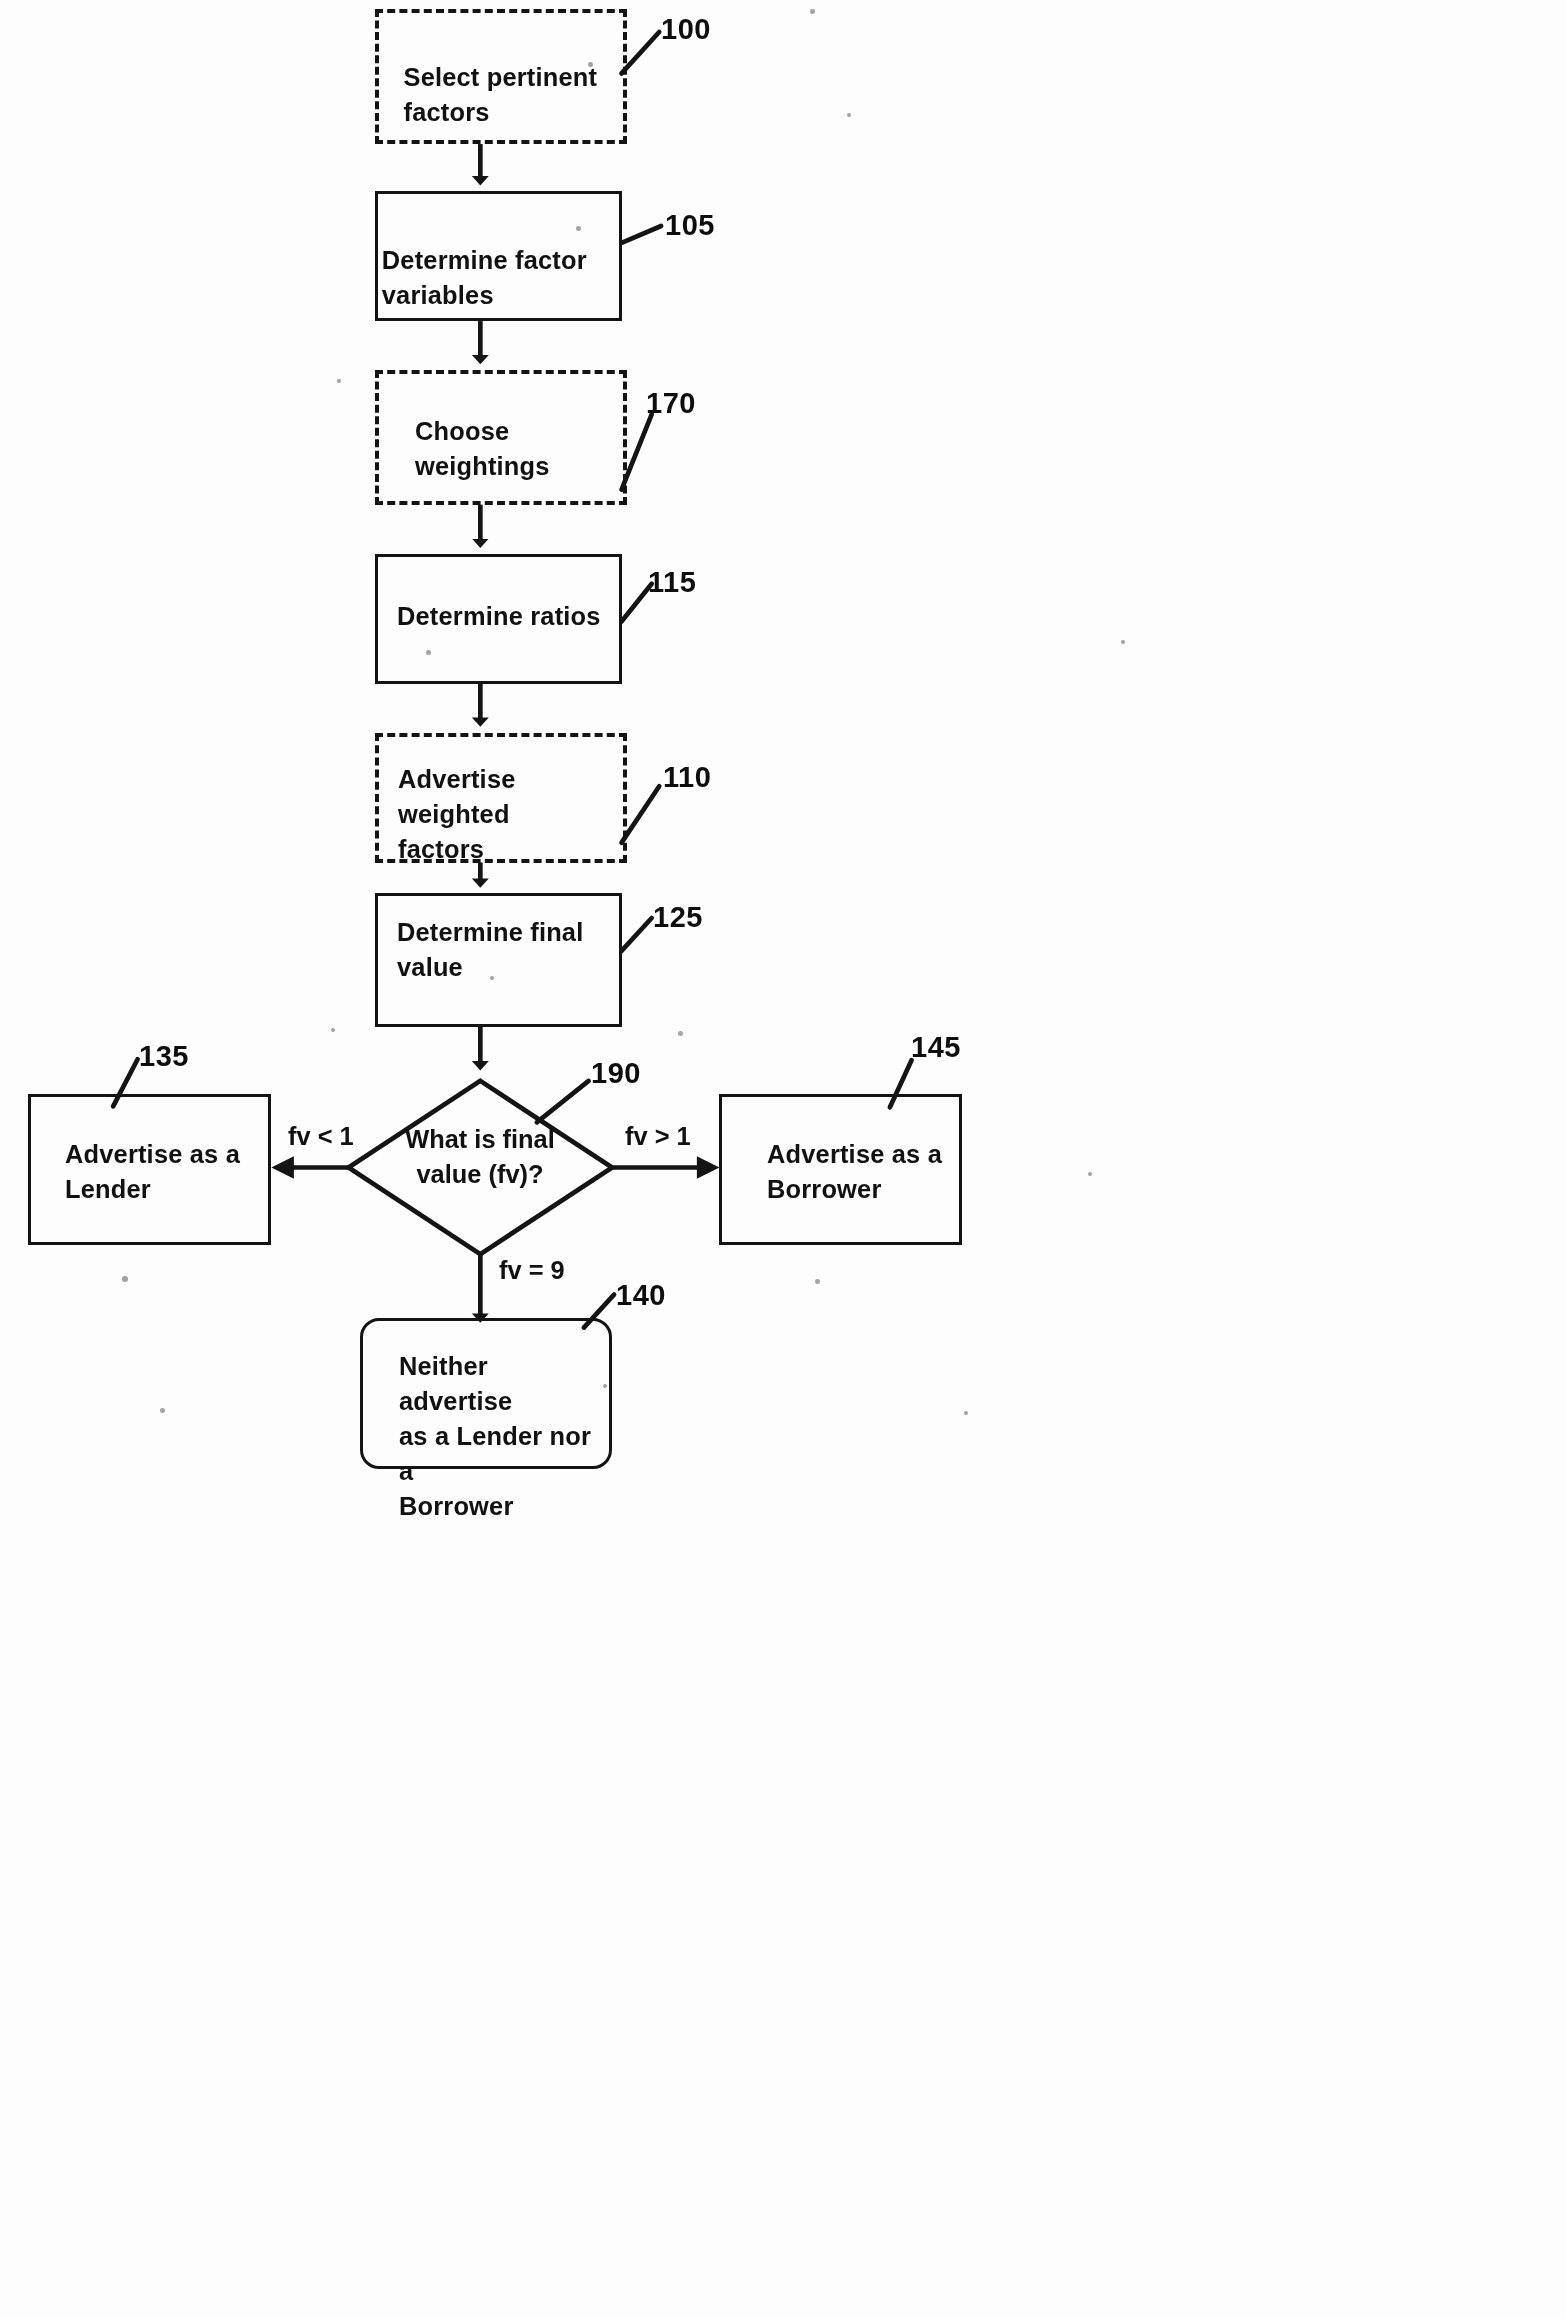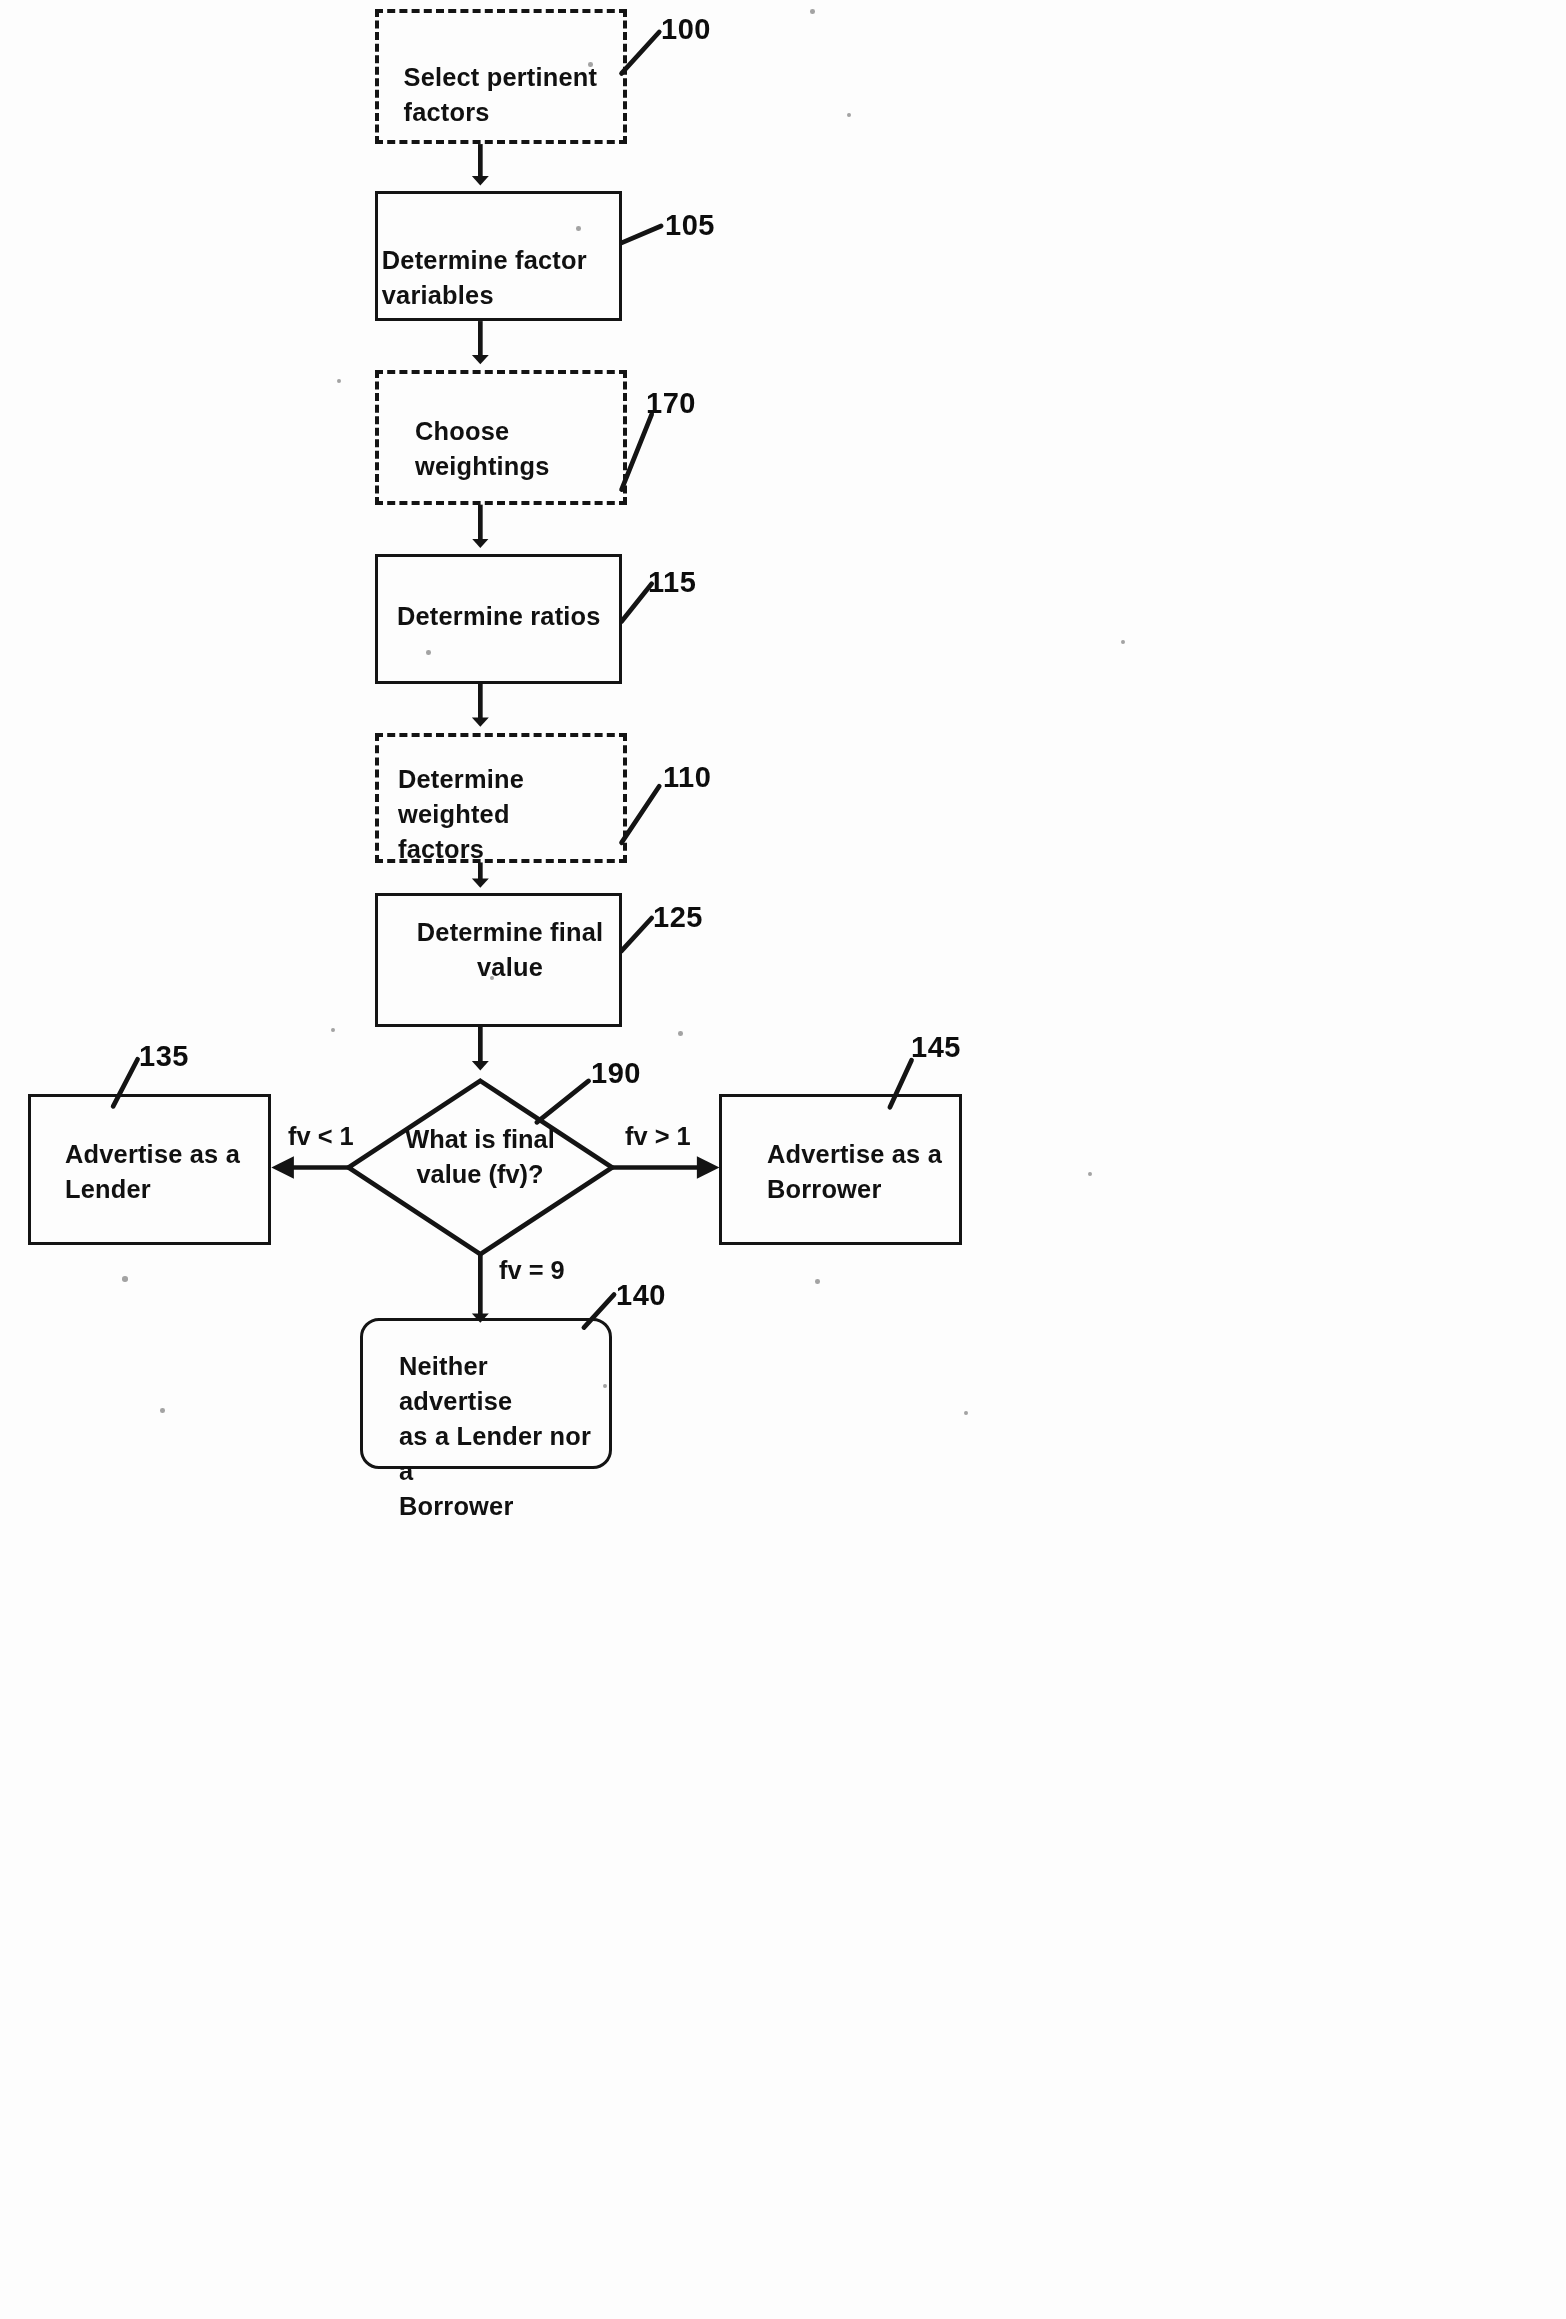--- a/index.html
+++ b/index.html
@@ -165,7 +165,7 @@
   <div class="ref-num" style="left:648px; top:566px;">115</div>
 
   <div class="node dashed" style="left:375px; top:733px; width:252px; height:130px;">
-    <span class="node-text" style="left:19px; top:24.5px; width:222px;">Determine weighted
+    <span class="node-text" style="left:19px; top:24.5px; width:222px;">Advertise weighted
 factors</span>
   </div>
   <div class="ref-num" style="left:663px; top:761px;">110</div>

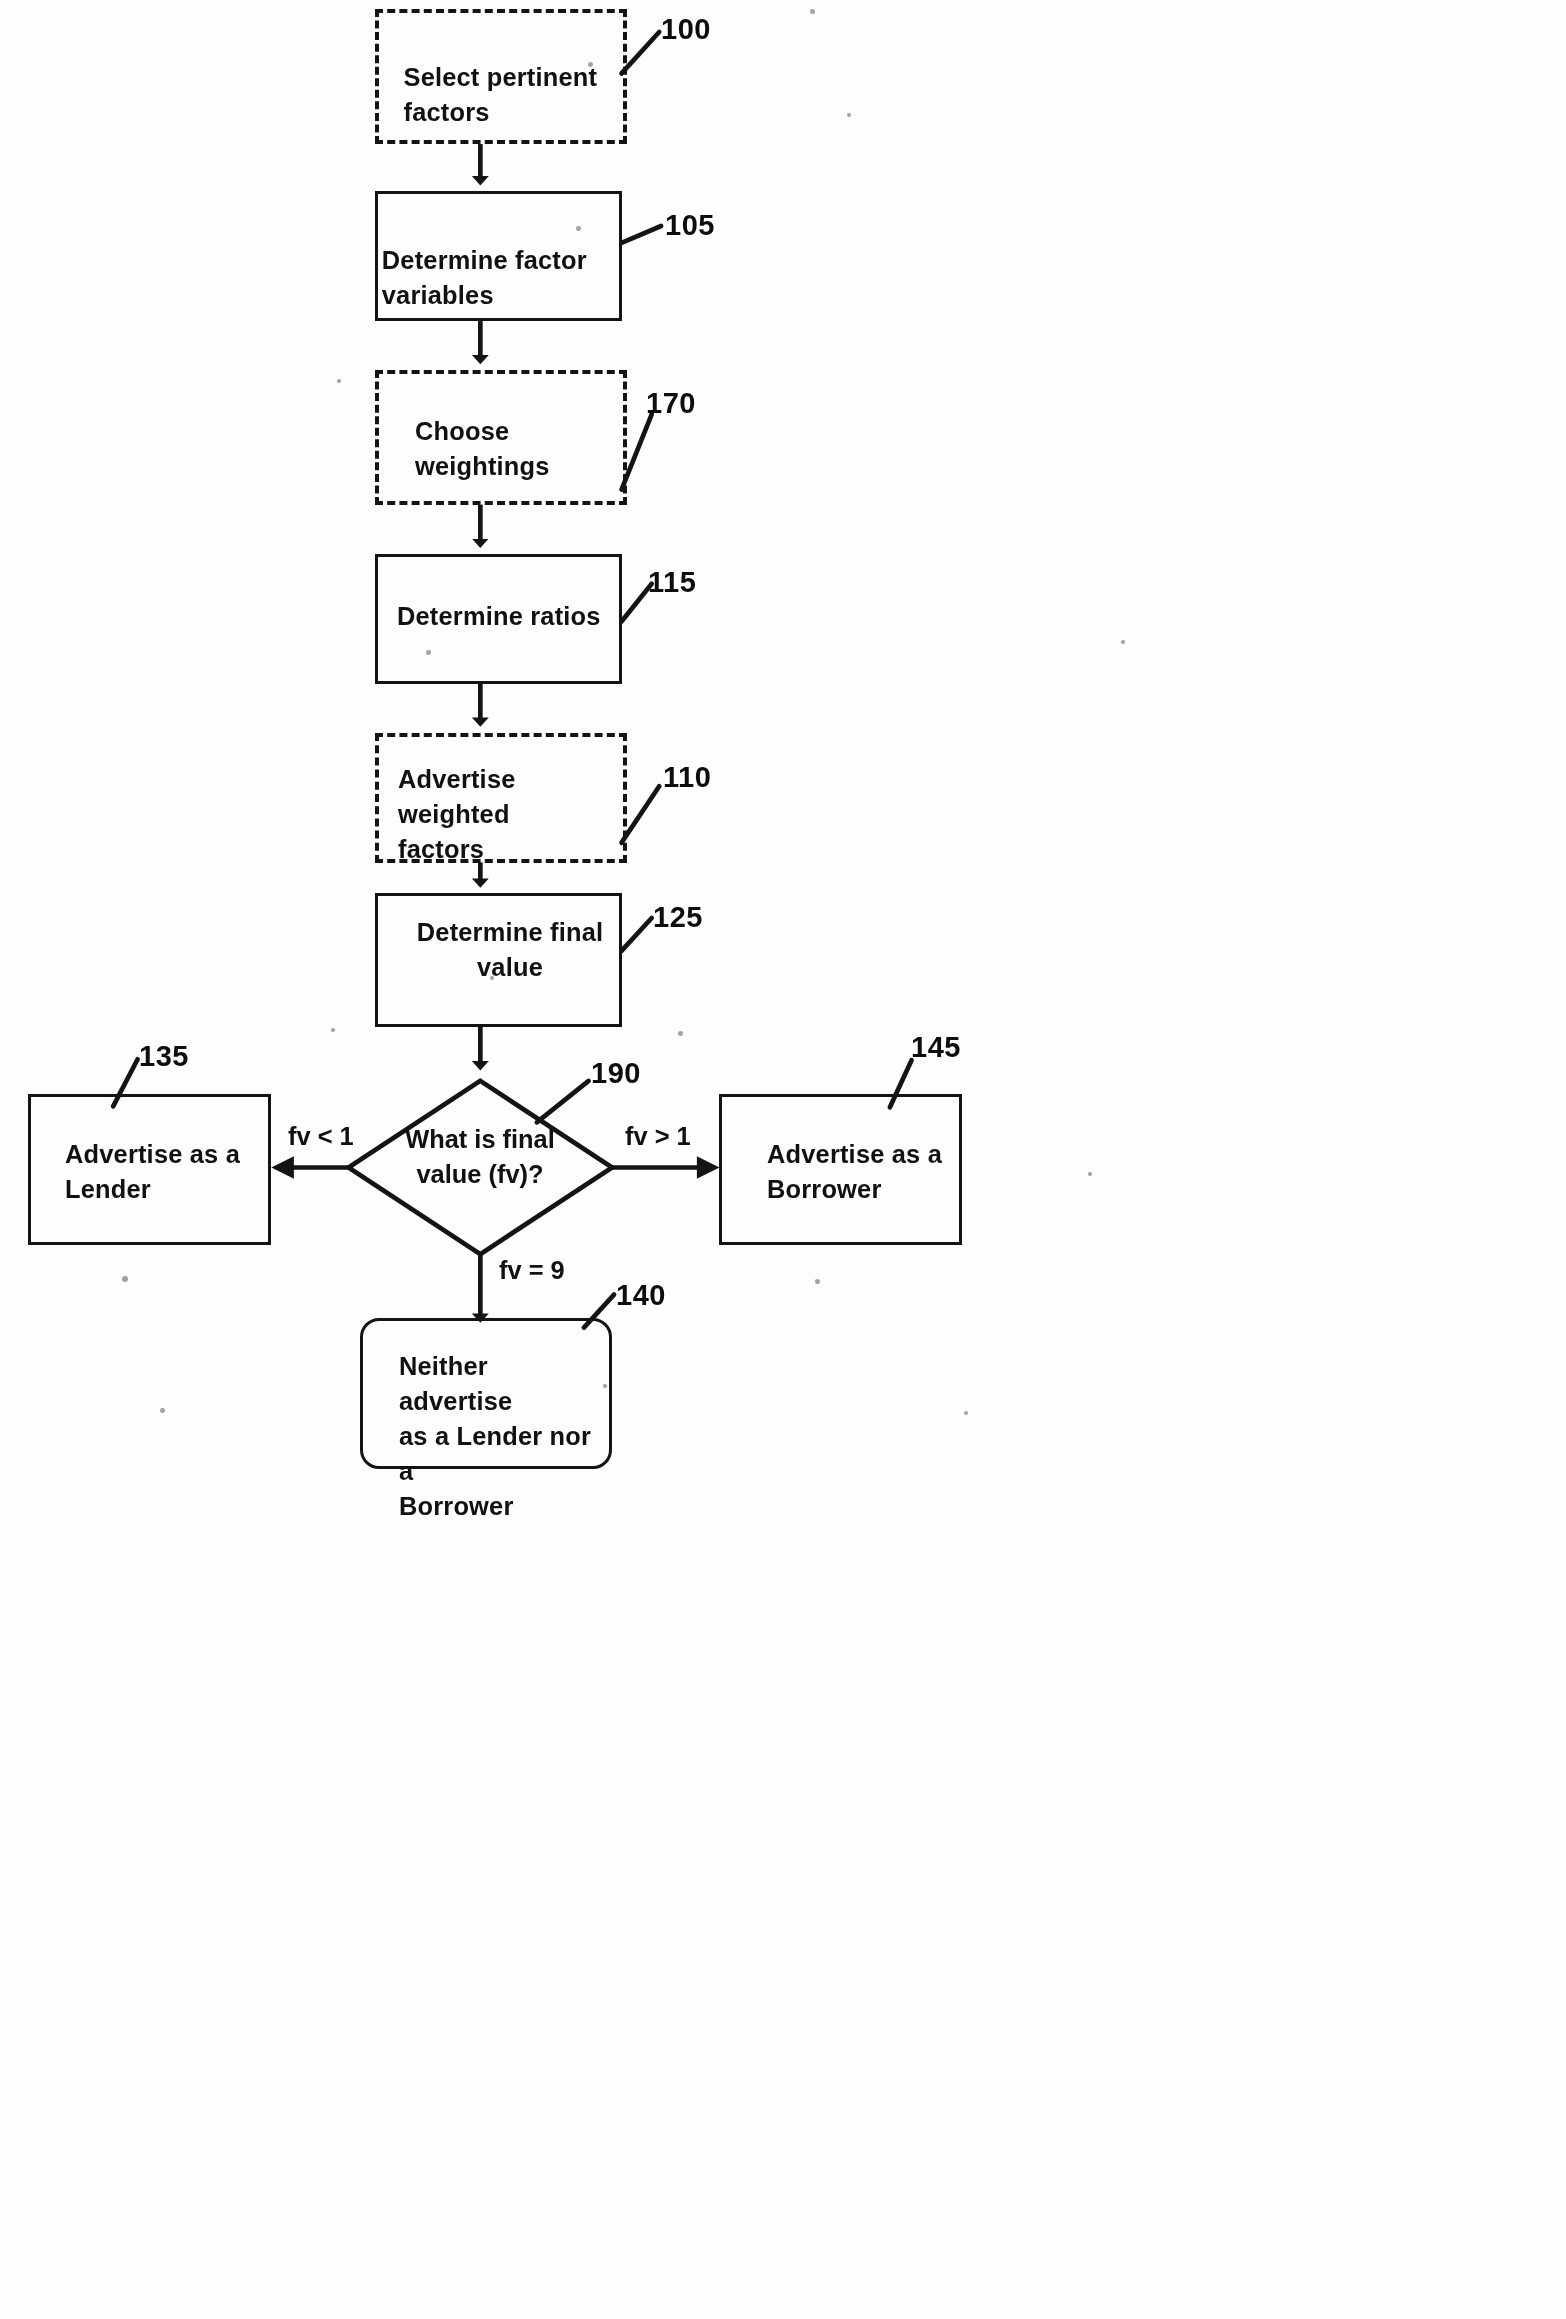--- a/index.html
+++ b/index.html
@@ -171,7 +171,7 @@
   <div class="ref-num" style="left:663px; top:761px;">110</div>
 
   <div class="node solid" style="left:375px; top:893px; width:247px; height:134px;">
-    <span class="node-text" style="left:19px; top:19px; width:226px;text-align:center;">Determine final value</span>
+    <span class="node-text" style="left:19px; top:19px; width:226px;">Determine final value</span>
   </div>
   <div class="ref-num" style="left:653px; top:901px;">125</div>
 

